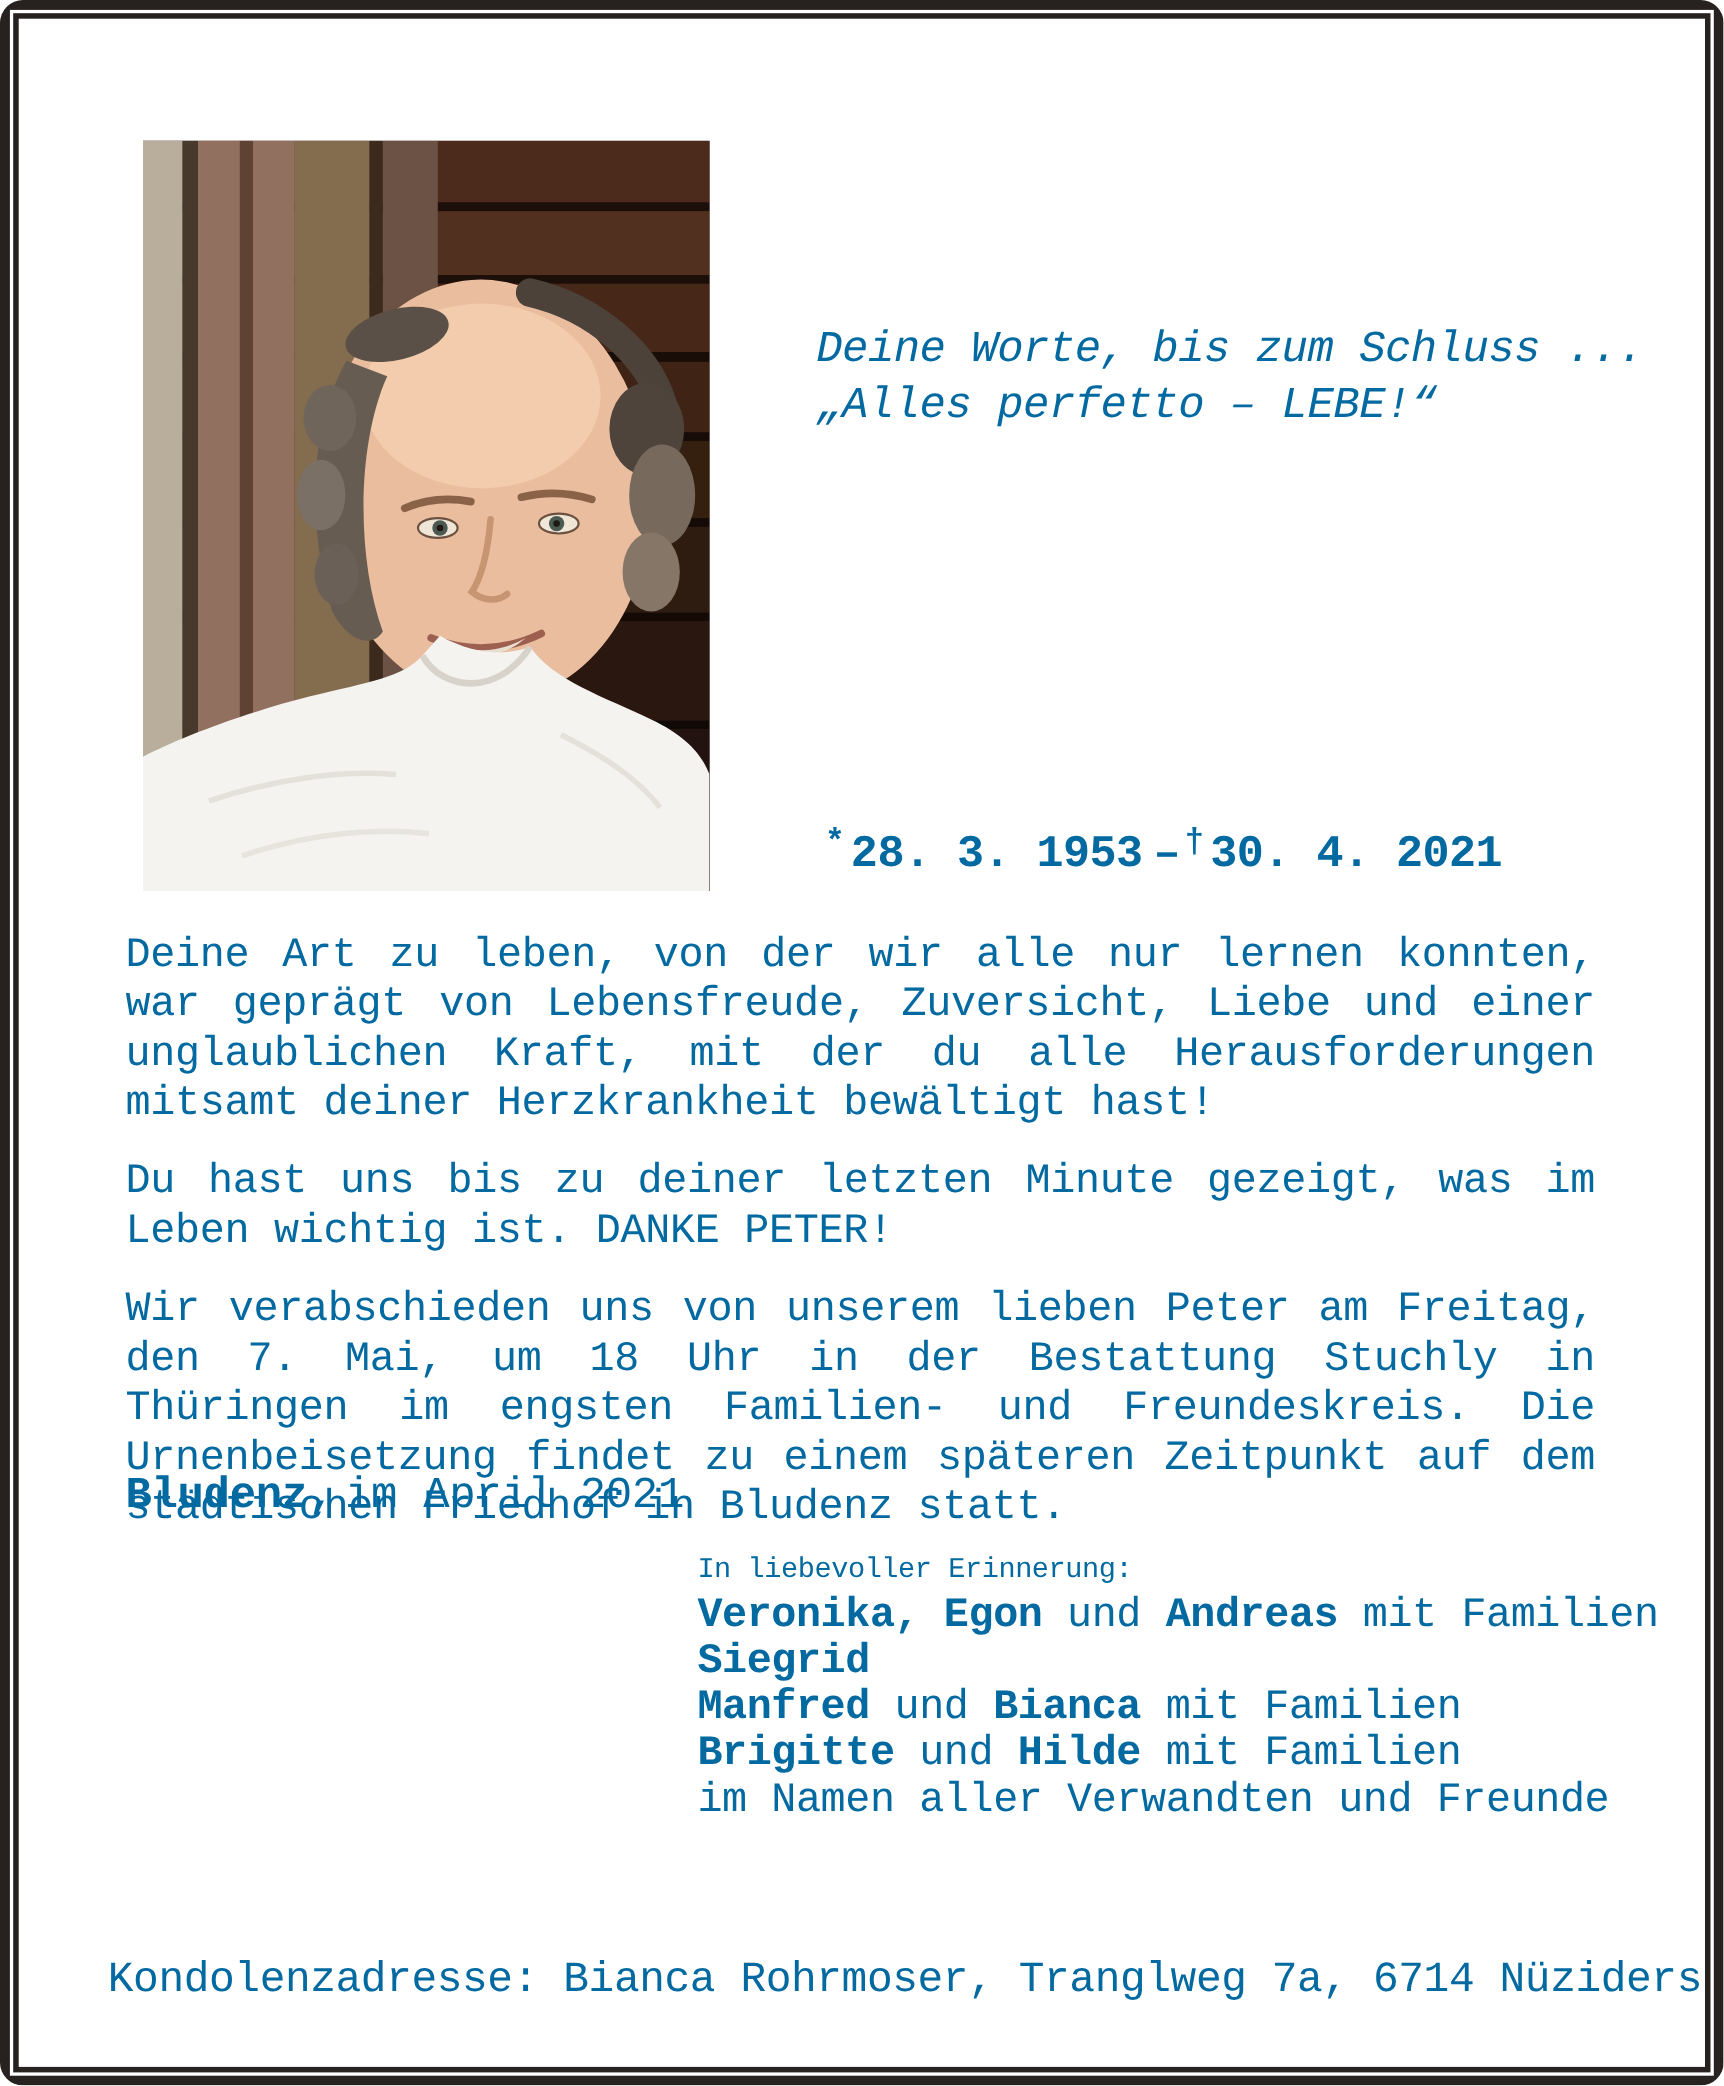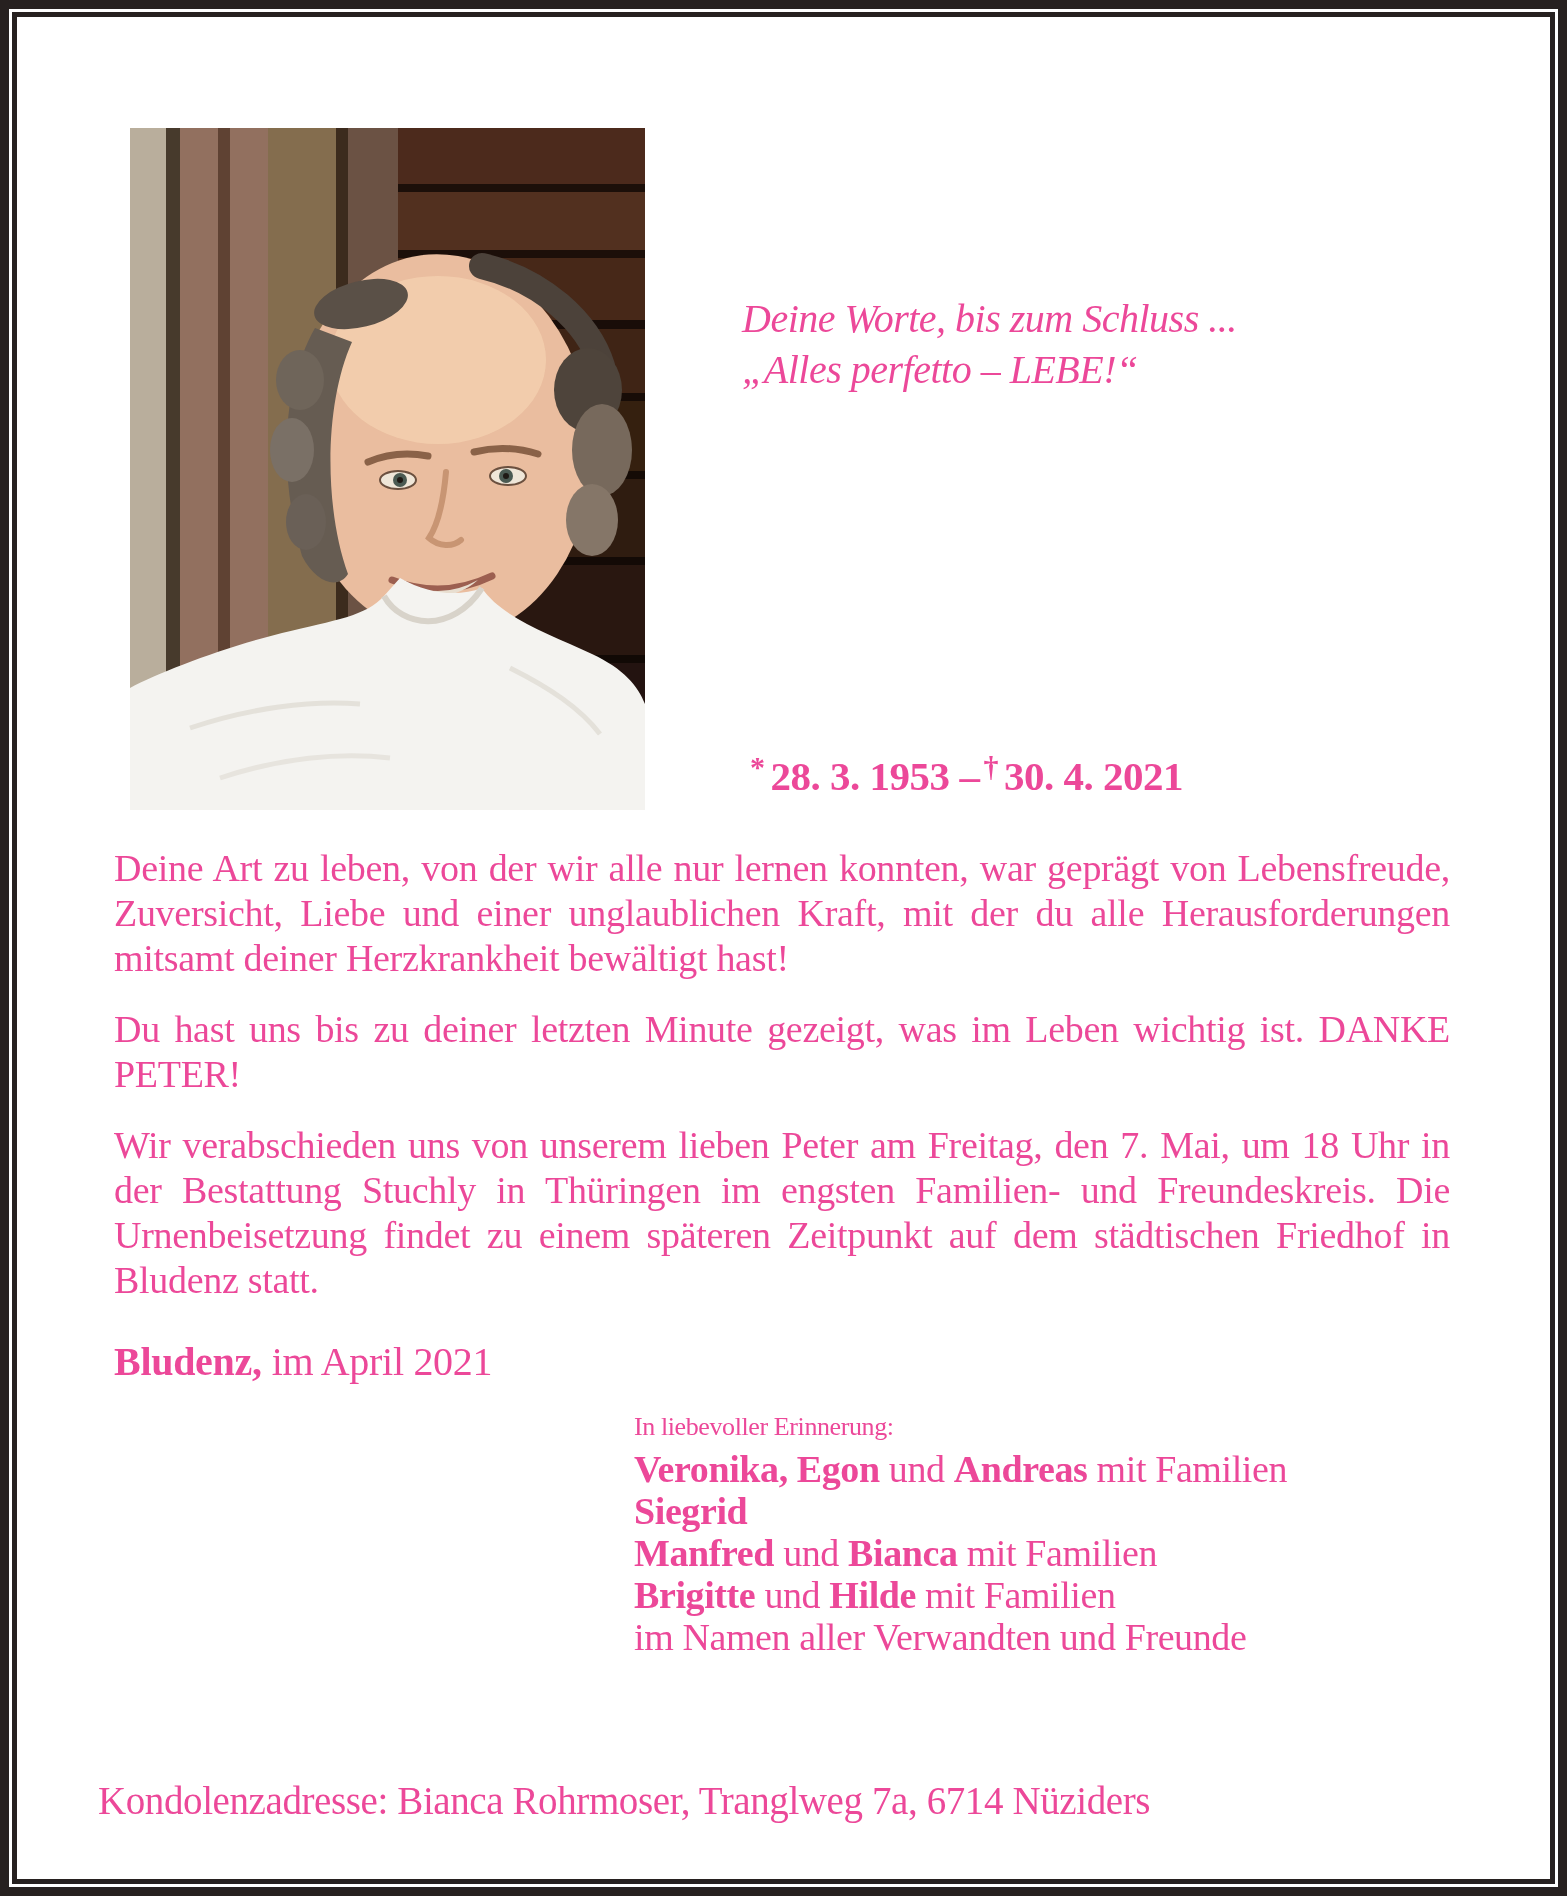--- a/index.html
+++ b/index.html
@@ -8,9 +8,10 @@
     width: 1567px;
     height: 1896px;
     background: #ffffff;
-    font-family: Liberation Serif, serif;
-    color: #ec4899;
+    font-family: Liberation Mono, monospace;
+    color: #0369a1;
     overflow: hidden;
+    border-radius: 21px;
   }
   
   .frame-outer {

